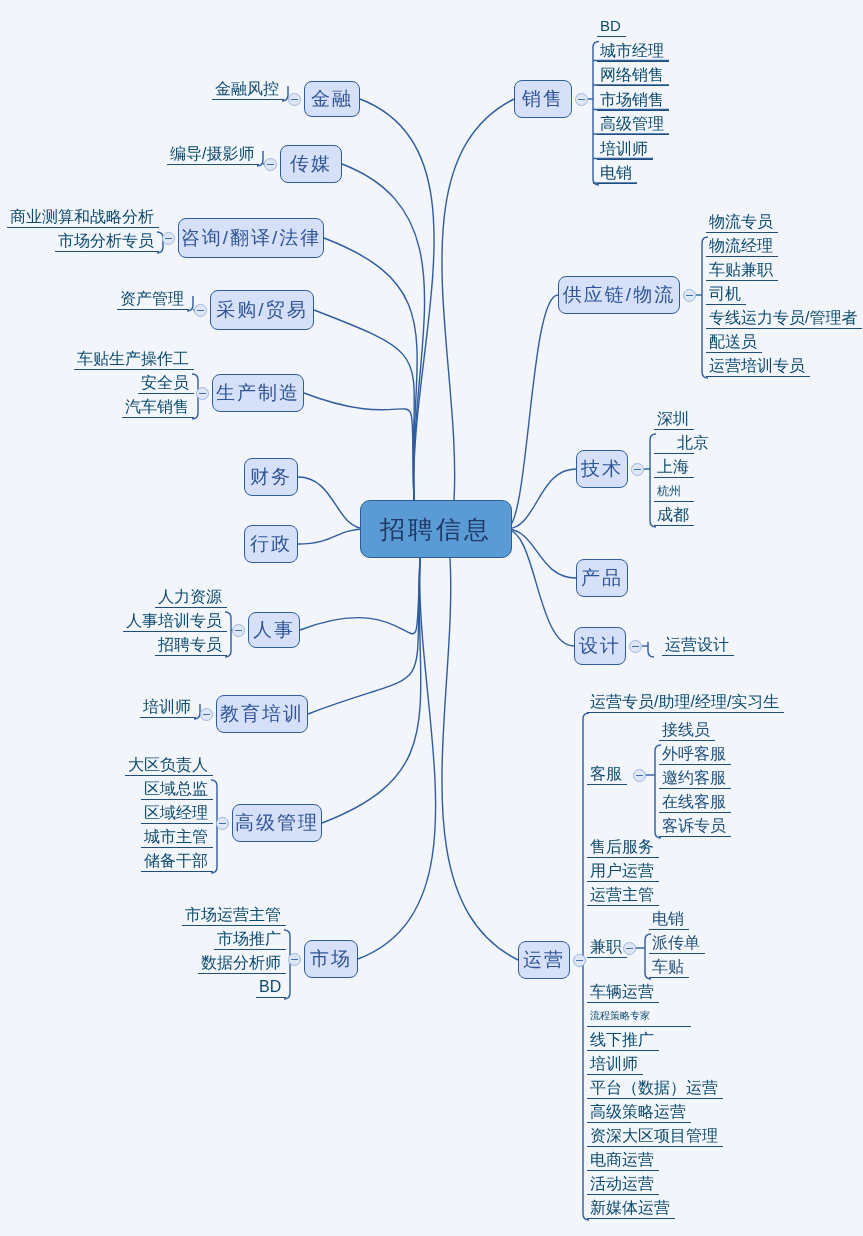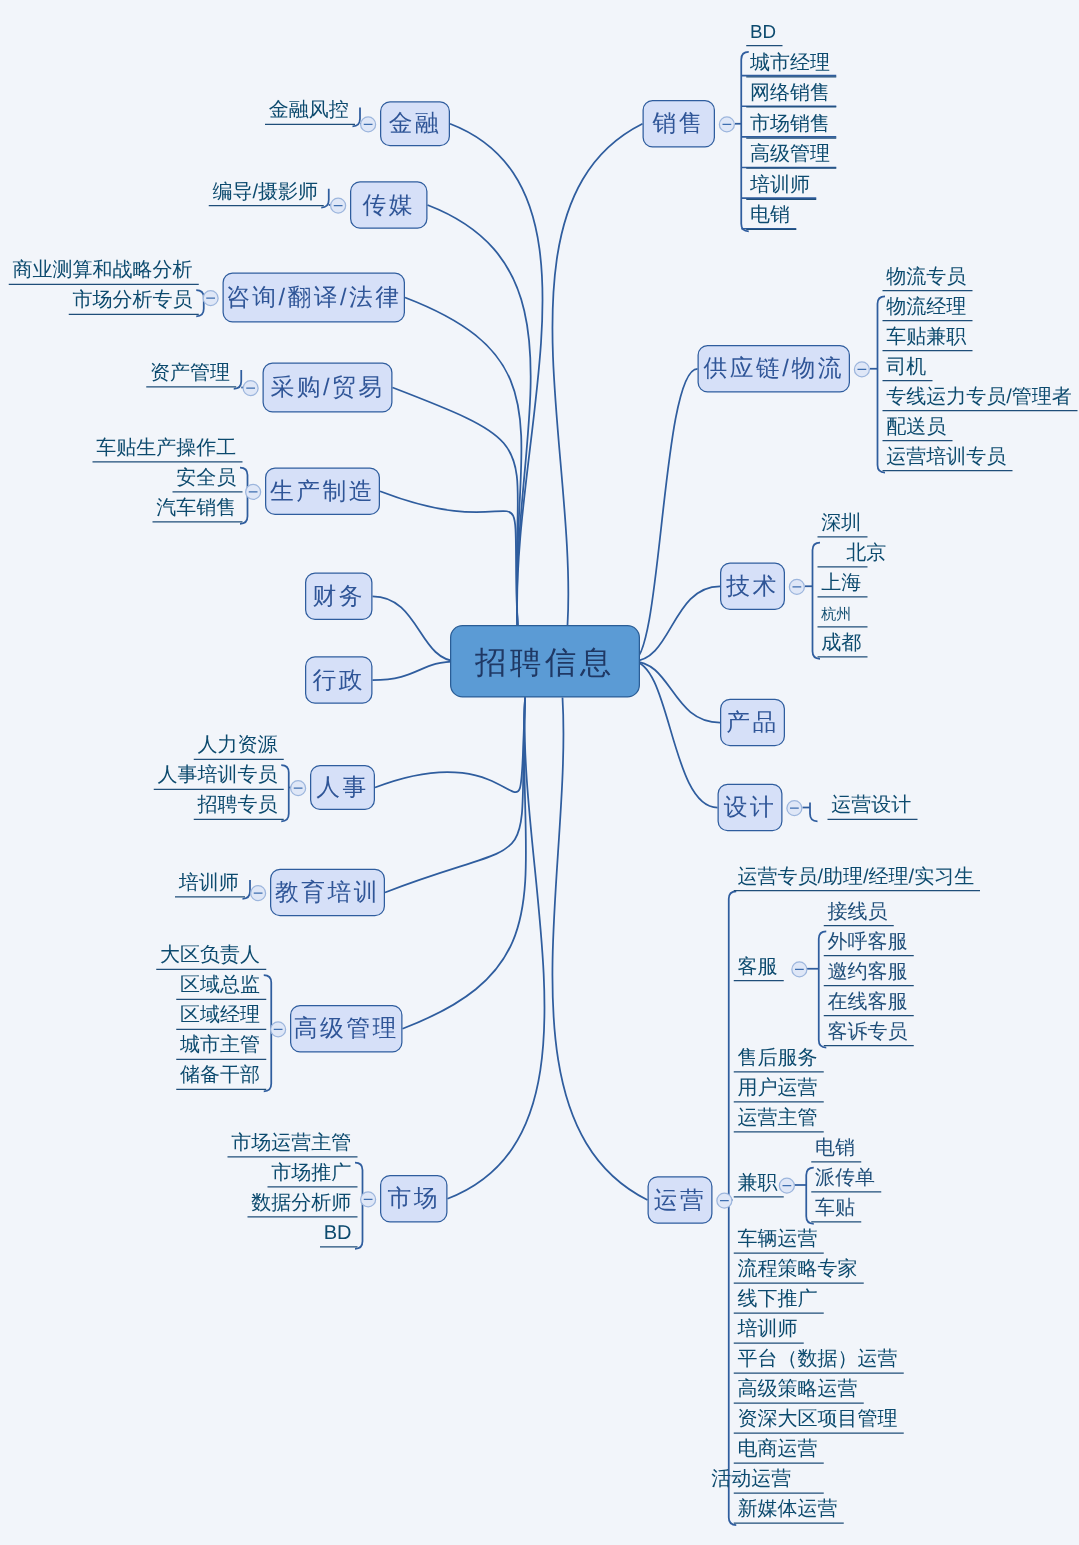--- a/index.html
+++ b/index.html
@@ -214,7 +214,7 @@
       <div class="leaf-under" style="left: 587px; top: 957px; width: 40px;"></div>
       <div class="leaf lvl2" style="font-size: 16px; top: 983px; left: 587px;"><span>车辆运营</span></div>
       <div class="leaf-under" style="left: 587px; top: 1002px; width: 72px;"></div>
-      <div class="leaf lvl2" style="font-size: 16px; top: 1007px; left: 587px;"><span>流程策略专家</span></div>
+      <div class="leaf lvl2" style="font-size: 10px; top: 1007px; left: 587px;"><span>流程策略专家</span></div>
       <div class="leaf-under" style="left: 587px; top: 1026px; width: 104px;"></div>
       <div class="leaf lvl2" style="font-size: 16px; top: 1031px; left: 587px;"><span>线下推广</span></div>
       <div class="leaf-under" style="left: 587px; top: 1050px; width: 72px;"></div>

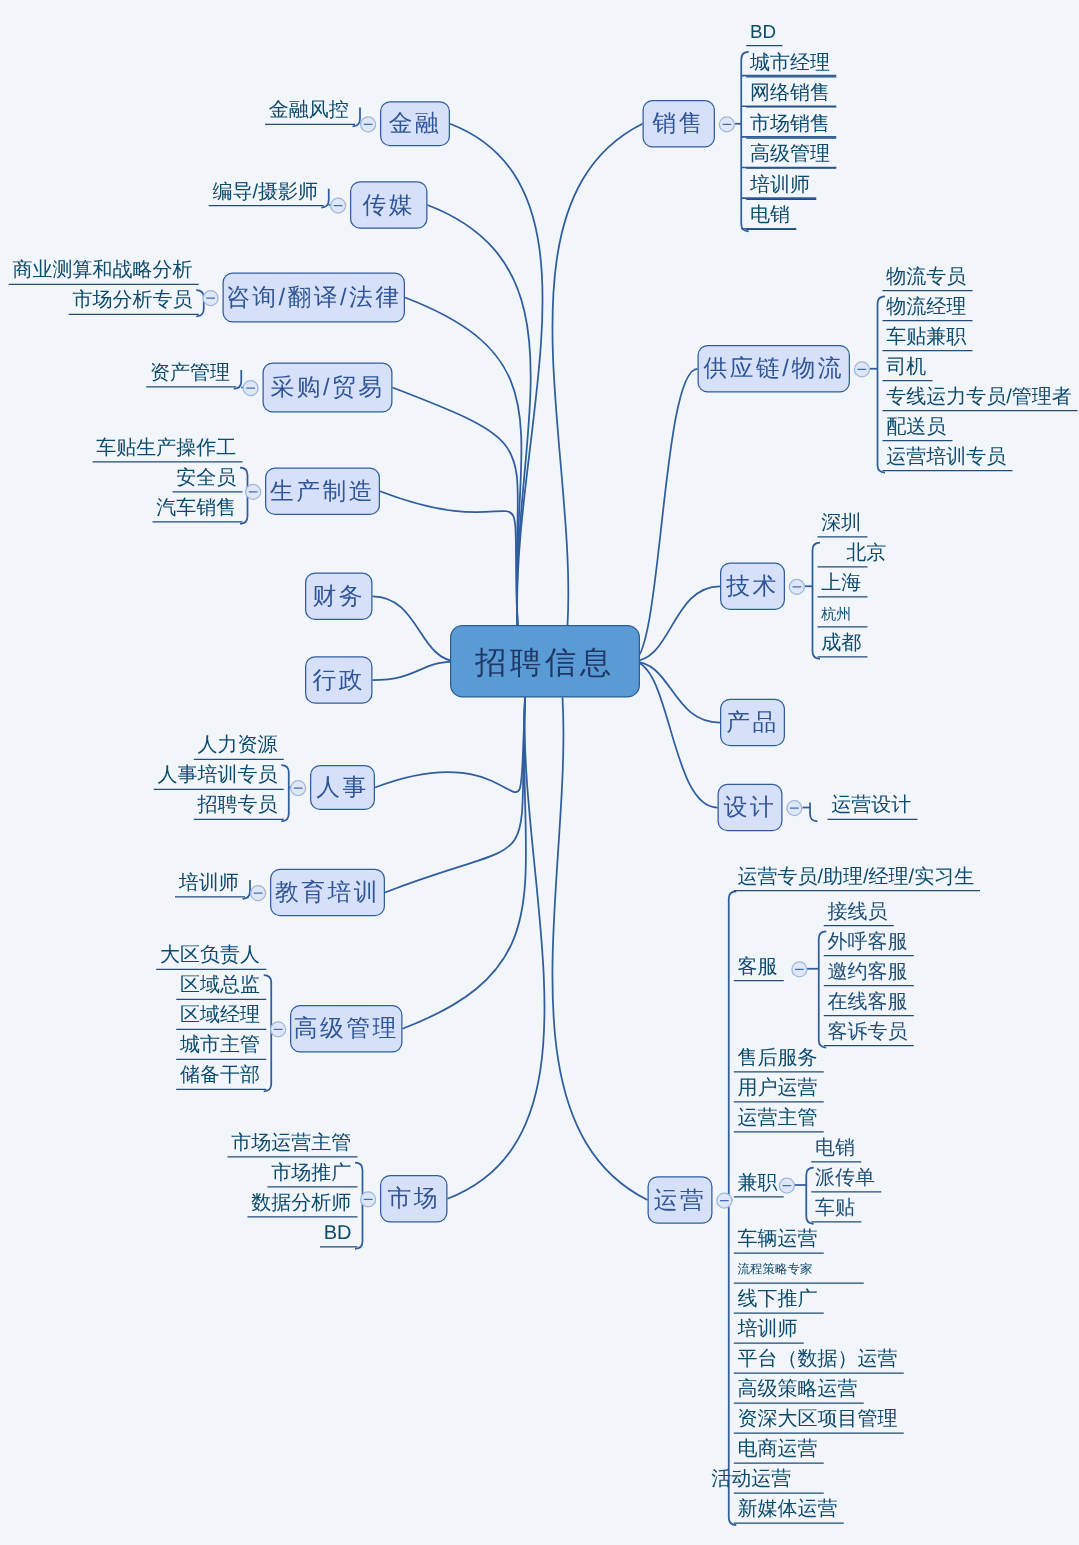--- a/index.html
+++ b/index.html
@@ -228,7 +228,7 @@
       <div class="leaf-under" style="left: 587px; top: 1146px; width: 136px;"></div>
       <div class="leaf lvl2" style="font-size: 16px; top: 1151px; left: 587px;"><span>电商运营</span></div>
       <div class="leaf-under" style="left: 587px; top: 1170px; width: 72px;"></div>
-      <div class="leaf lvl2" style="font-size: 16px; top: 1175px; left: 566px;"><span>活动运营</span></div>
+      <div class="leaf lvl2" style="font-size: 16px; top: 1175px; left: 587px;"><span>活动运营</span></div>
       <div class="leaf-under" style="left: 587px; top: 1194px; width: 72px;"></div>
       <div class="leaf lvl2" style="font-size: 16px; top: 1199px; left: 587px;"><span>新媒体运营</span></div>
       <div class="leaf-under" style="left: 587px; top: 1218px; width: 88px;"></div>

